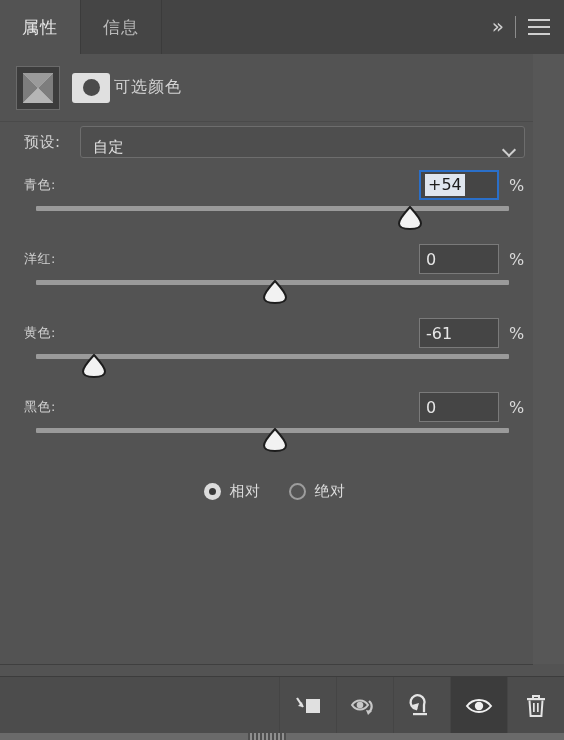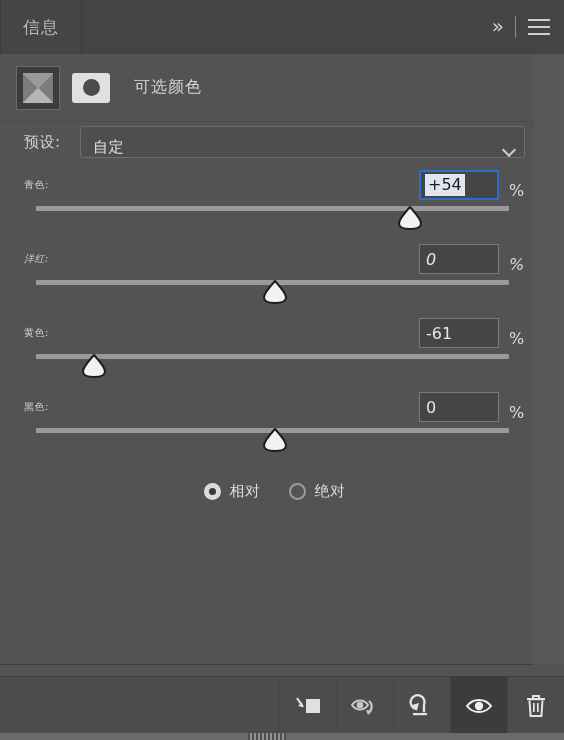--- a/index.html
+++ b/index.html
@@ -385,6 +385,9 @@
 <div class="app">
 
   <div class="tabbar">
+    <div class="tab active">
+      <span>属性</span>
+    </div>
     <div class="tab inactive">
       <span>信息</span>
     </div>

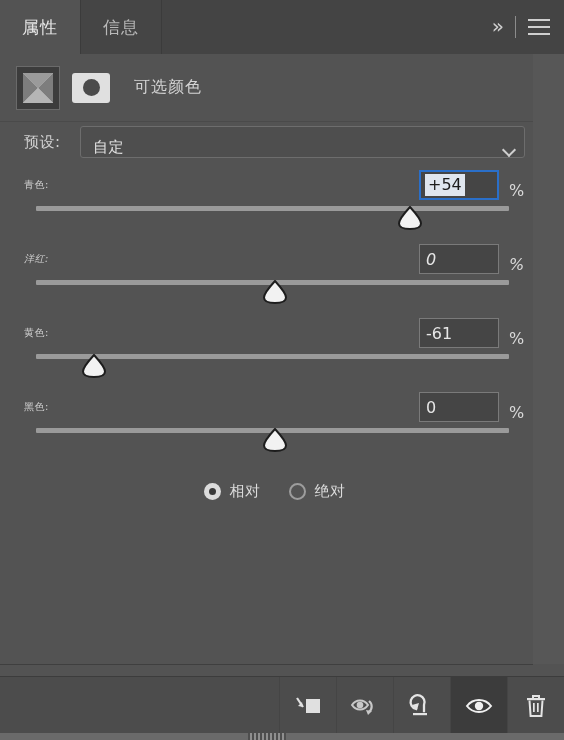--- a/index.html
+++ b/index.html
@@ -158,7 +158,7 @@
     background: #4b4b4b;
   }
   .adj-title {
-    margin-left: 24px;
+    margin-left: 4px;
     font-size: 16px;
     color: #d4d4d4;
     letter-spacing: 1px;

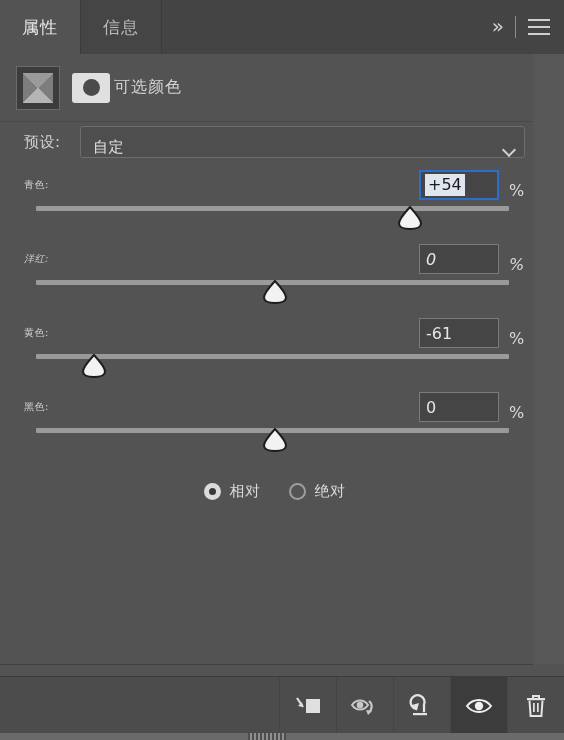--- a/index.html
+++ b/index.html
@@ -235,7 +235,7 @@
     height: 34px;
   }
   .sl-label {
-    font-size: 10px;
+    font-size: 13px;
     color: #d0d0d0;
     letter-spacing: 0.5px;
   }

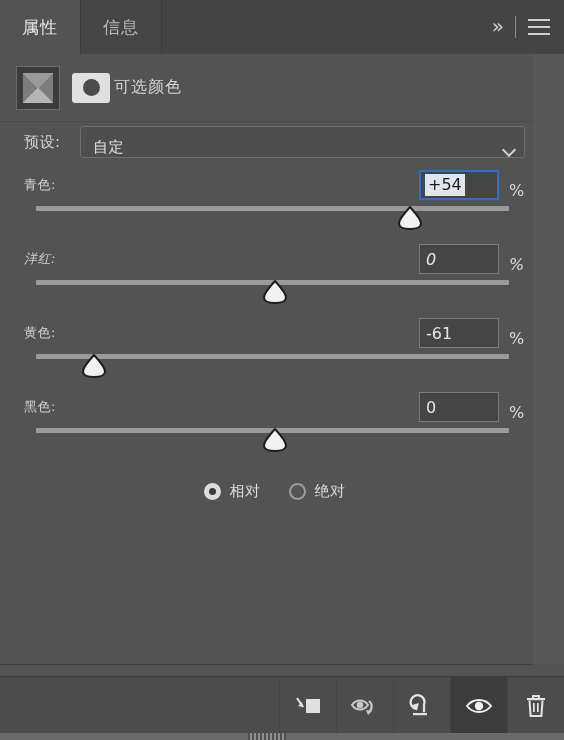--- a/index.html
+++ b/index.html
@@ -242,7 +242,7 @@
   .sl-value-wrap {
     margin-left: auto;
     display: flex;
-    align-items: flex-end;
+    align-items: center;
   }
   .num-field {
     width: 80px;

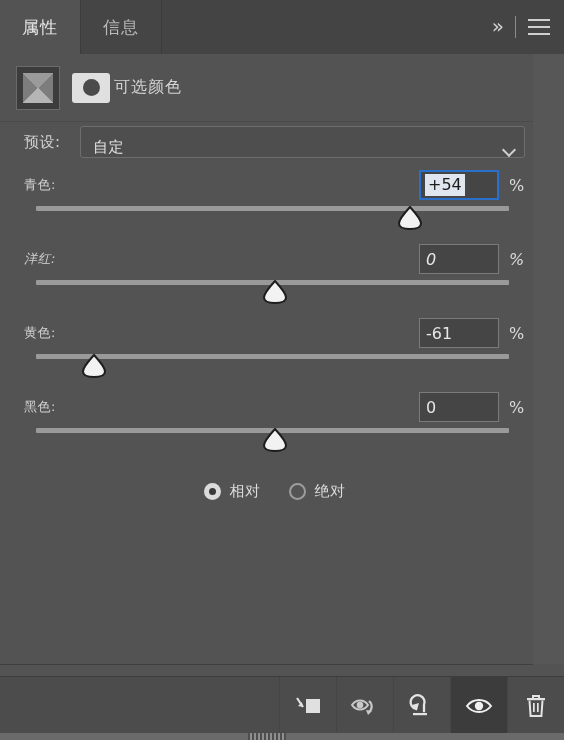--- a/index.html
+++ b/index.html
@@ -454,7 +454,7 @@
         </div>
       </div>
 
-      <div class="slider-group" style="margin-top:8px;font-style:italic;">
+      <div class="slider-group" style="margin-top:8px;">
         <div class="slider-head">
           <span class="sl-label">洋红:</span>
           <span class="sl-value-wrap">

